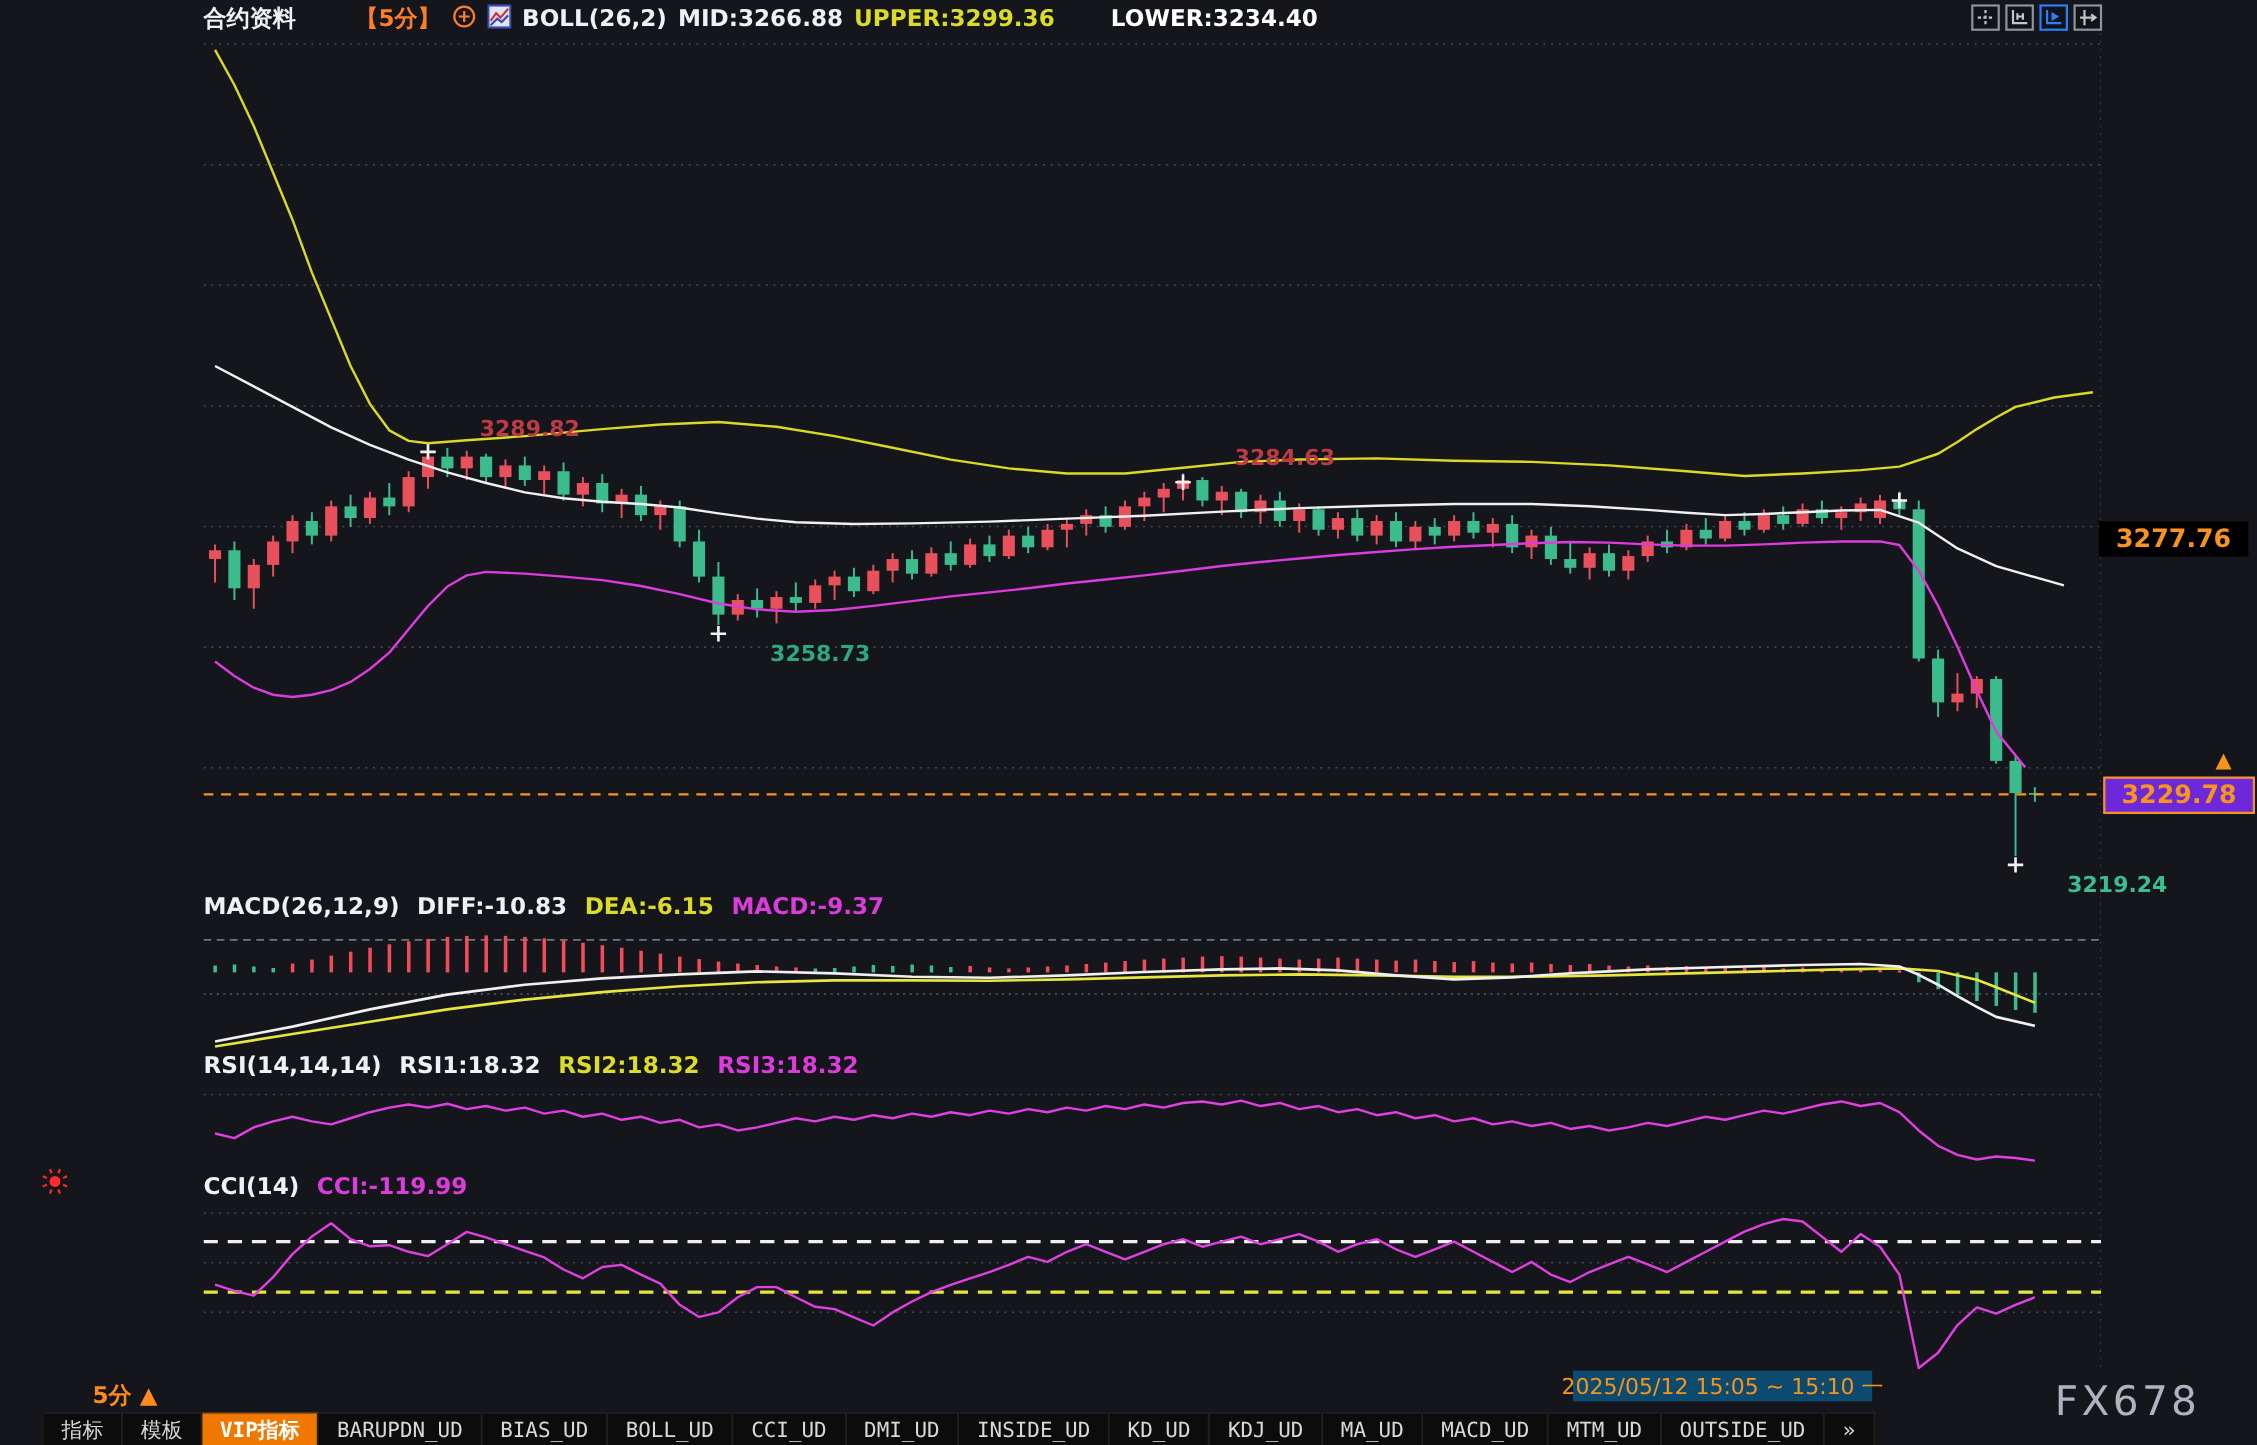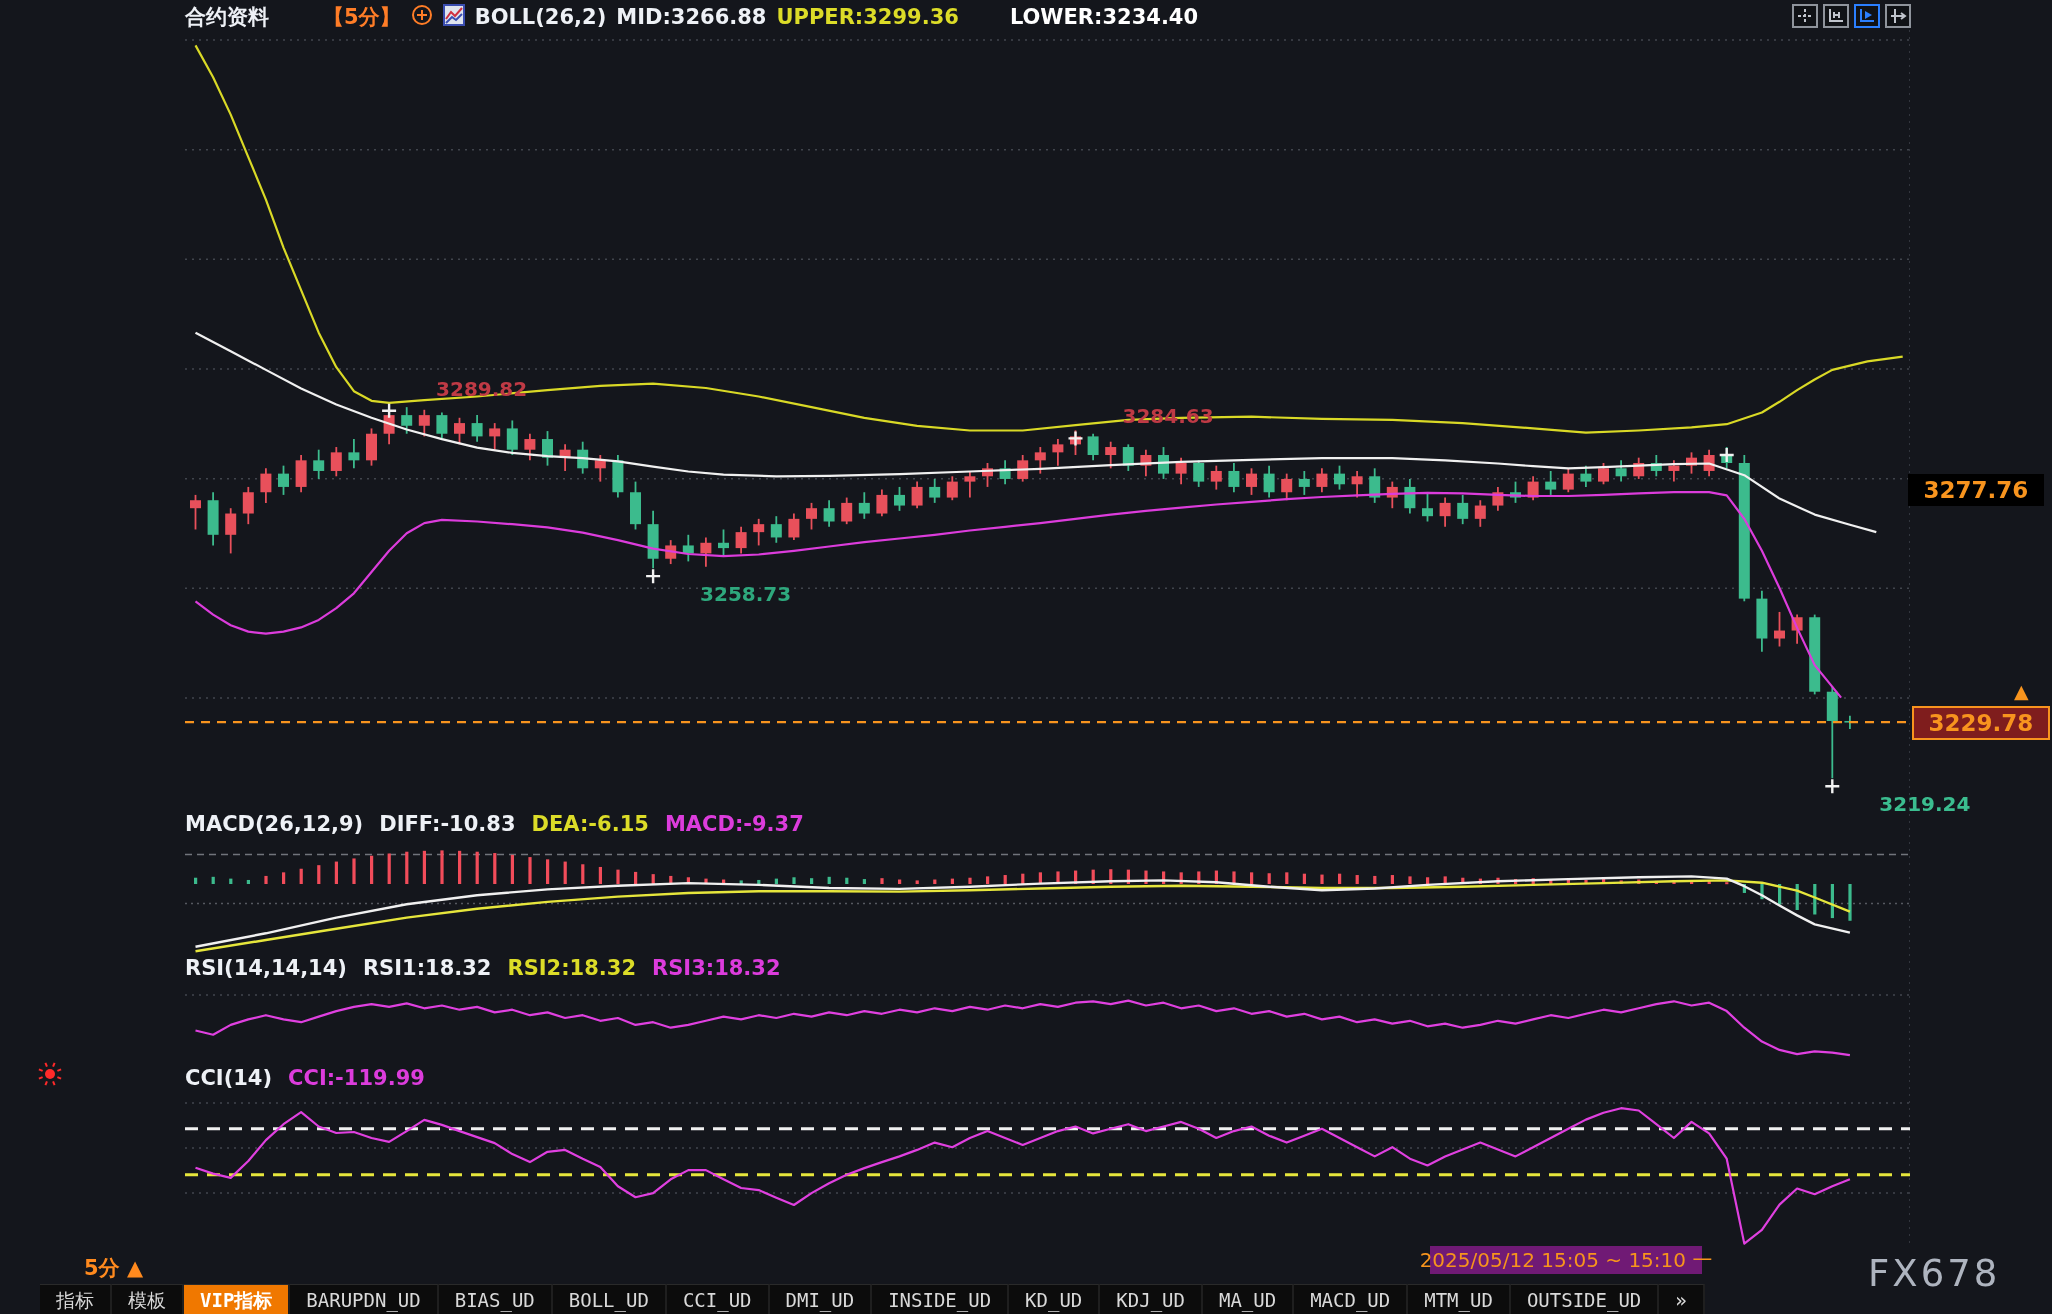--- a/index.html
+++ b/index.html
@@ -37,7 +37,7 @@
   .anno{position:absolute;font-size:20px;font-weight:bold;white-space:nowrap;z-index:15;margin-left:40px;}
   
   #cur-price-tag{position:absolute;left:1912px;width:134px;height:30px;border:2px solid #f8941e;
-                 background:#7f1d1d;color:#f8941e;font-size:23px;font-weight:bold;
+                 background:#6d28d9;color:#f8941e;font-size:23px;font-weight:bold;
                  display:flex;align-items:center;justify-content:center;z-index:25;}
   #cur-price-arrow{position:absolute;left:2014px;color:#f8941e;font-size:19px;line-height:14px;z-index:26;text-align:center;}
   #last-price-tag{position:absolute;left:1908px;top:474px;width:136px;height:32px;background:#000;

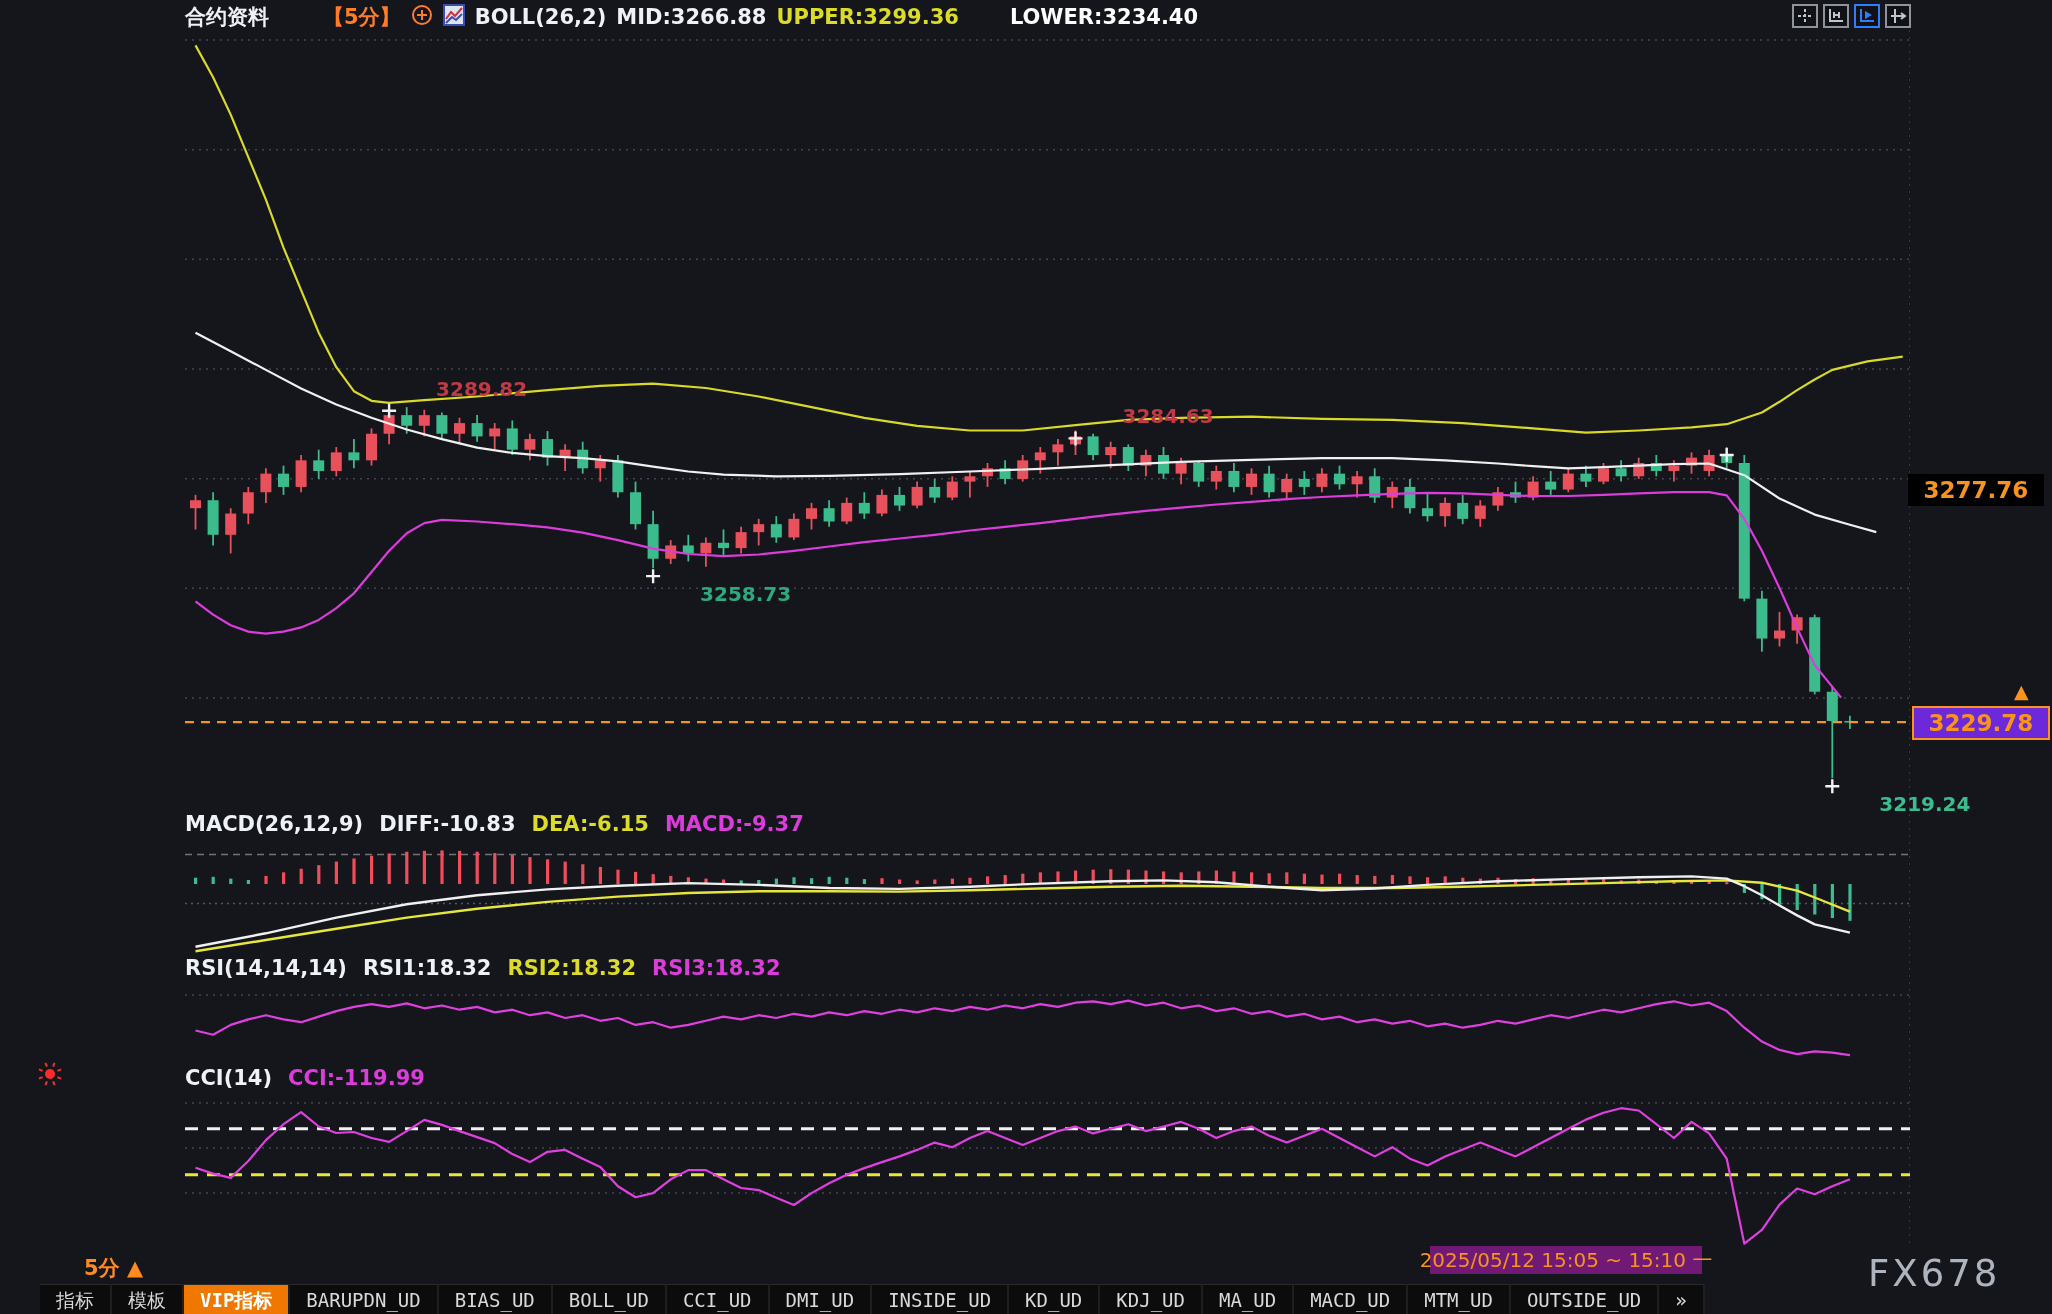--- a/index.html
+++ b/index.html
@@ -47,7 +47,7 @@
   #bottom-strip{position:absolute;left:30px;top:1250px;width:2022px;height:34px;background:#17191f;}
   #bottom-strip-light{position:absolute;left:30px;top:1250px;width:540px;height:34px;background:#1e2129;}
   #period-label{position:absolute;left:84px;top:1254px;color:#ff8a1e;font-size:21px;font-weight:bold;z-index:10;}
-  #timestamp-box{position:absolute;left:1430px;top:1246px;width:272px;height:28px;background:#701a75;
+  #timestamp-box{position:absolute;left:1430px;top:1246px;width:272px;height:28px;background:#0c4a6e;
                  color:#f7941d;font-size:20px;display:flex;align-items:center;justify-content:center;
                  white-space:nowrap;z-index:12;}
   #watermark{position:absolute;left:1868px;top:1252px;color:#aeb4bf;font-size:37px;

